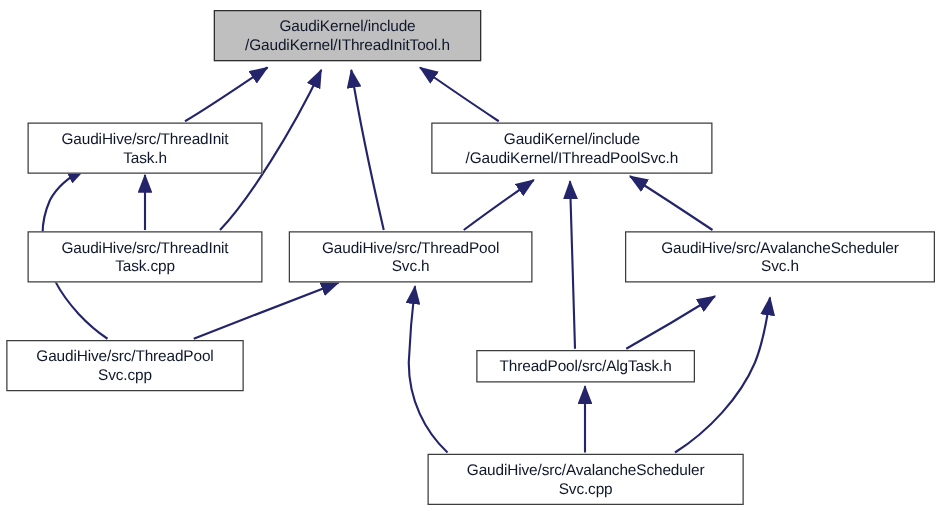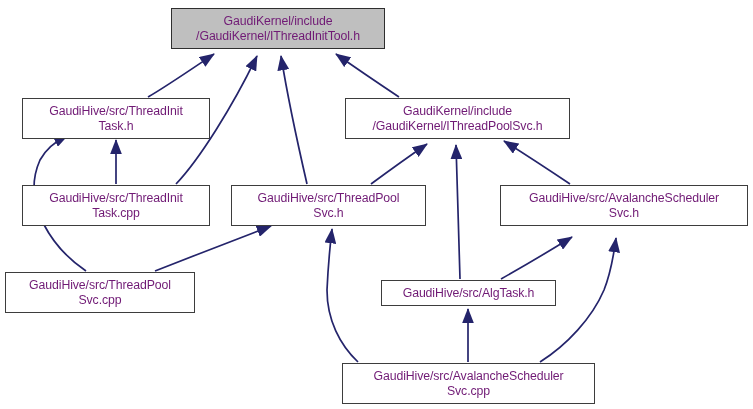--- a/index.html
+++ b/index.html
@@ -29,7 +29,7 @@
     box-sizing: border-box;
     border: 1px solid #3d3d3d;
     background: #ffffff;
-    color: #701a75;
+    color: #0f172a;
     display: flex;
     align-items: center;
     justify-content: center;

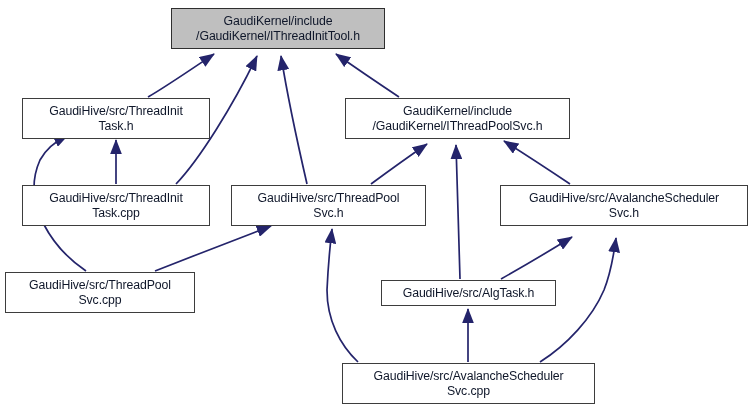--- a/index.html
+++ b/index.html
@@ -94,7 +94,7 @@
 Svc.h</span></div>
       <div class="node" style="left: 5px; top: 272px; width: 190px; height: 41px; background: rgb(255, 255, 255);"><span class="node-label">GaudiHive/src/ThreadPool
 Svc.cpp</span></div>
-      <div class="node" style="left: 381px; top: 280px; width: 175px; height: 26px; background: rgb(255, 255, 255);"><span class="node-label">GaudiHive/src/AlgTask.h</span></div>
+      <div class="node" style="left: 381px; top: 280px; width: 175px; height: 26px; background: rgb(255, 255, 255);"><span class="node-label">ThreadPool/src/AlgTask.h</span></div>
       <div class="node" style="left: 342px; top: 363px; width: 253px; height: 41px; background: rgb(255, 255, 255);"><span class="node-label">GaudiHive/src/AvalancheScheduler
 Svc.cpp</span></div>
     </div>

